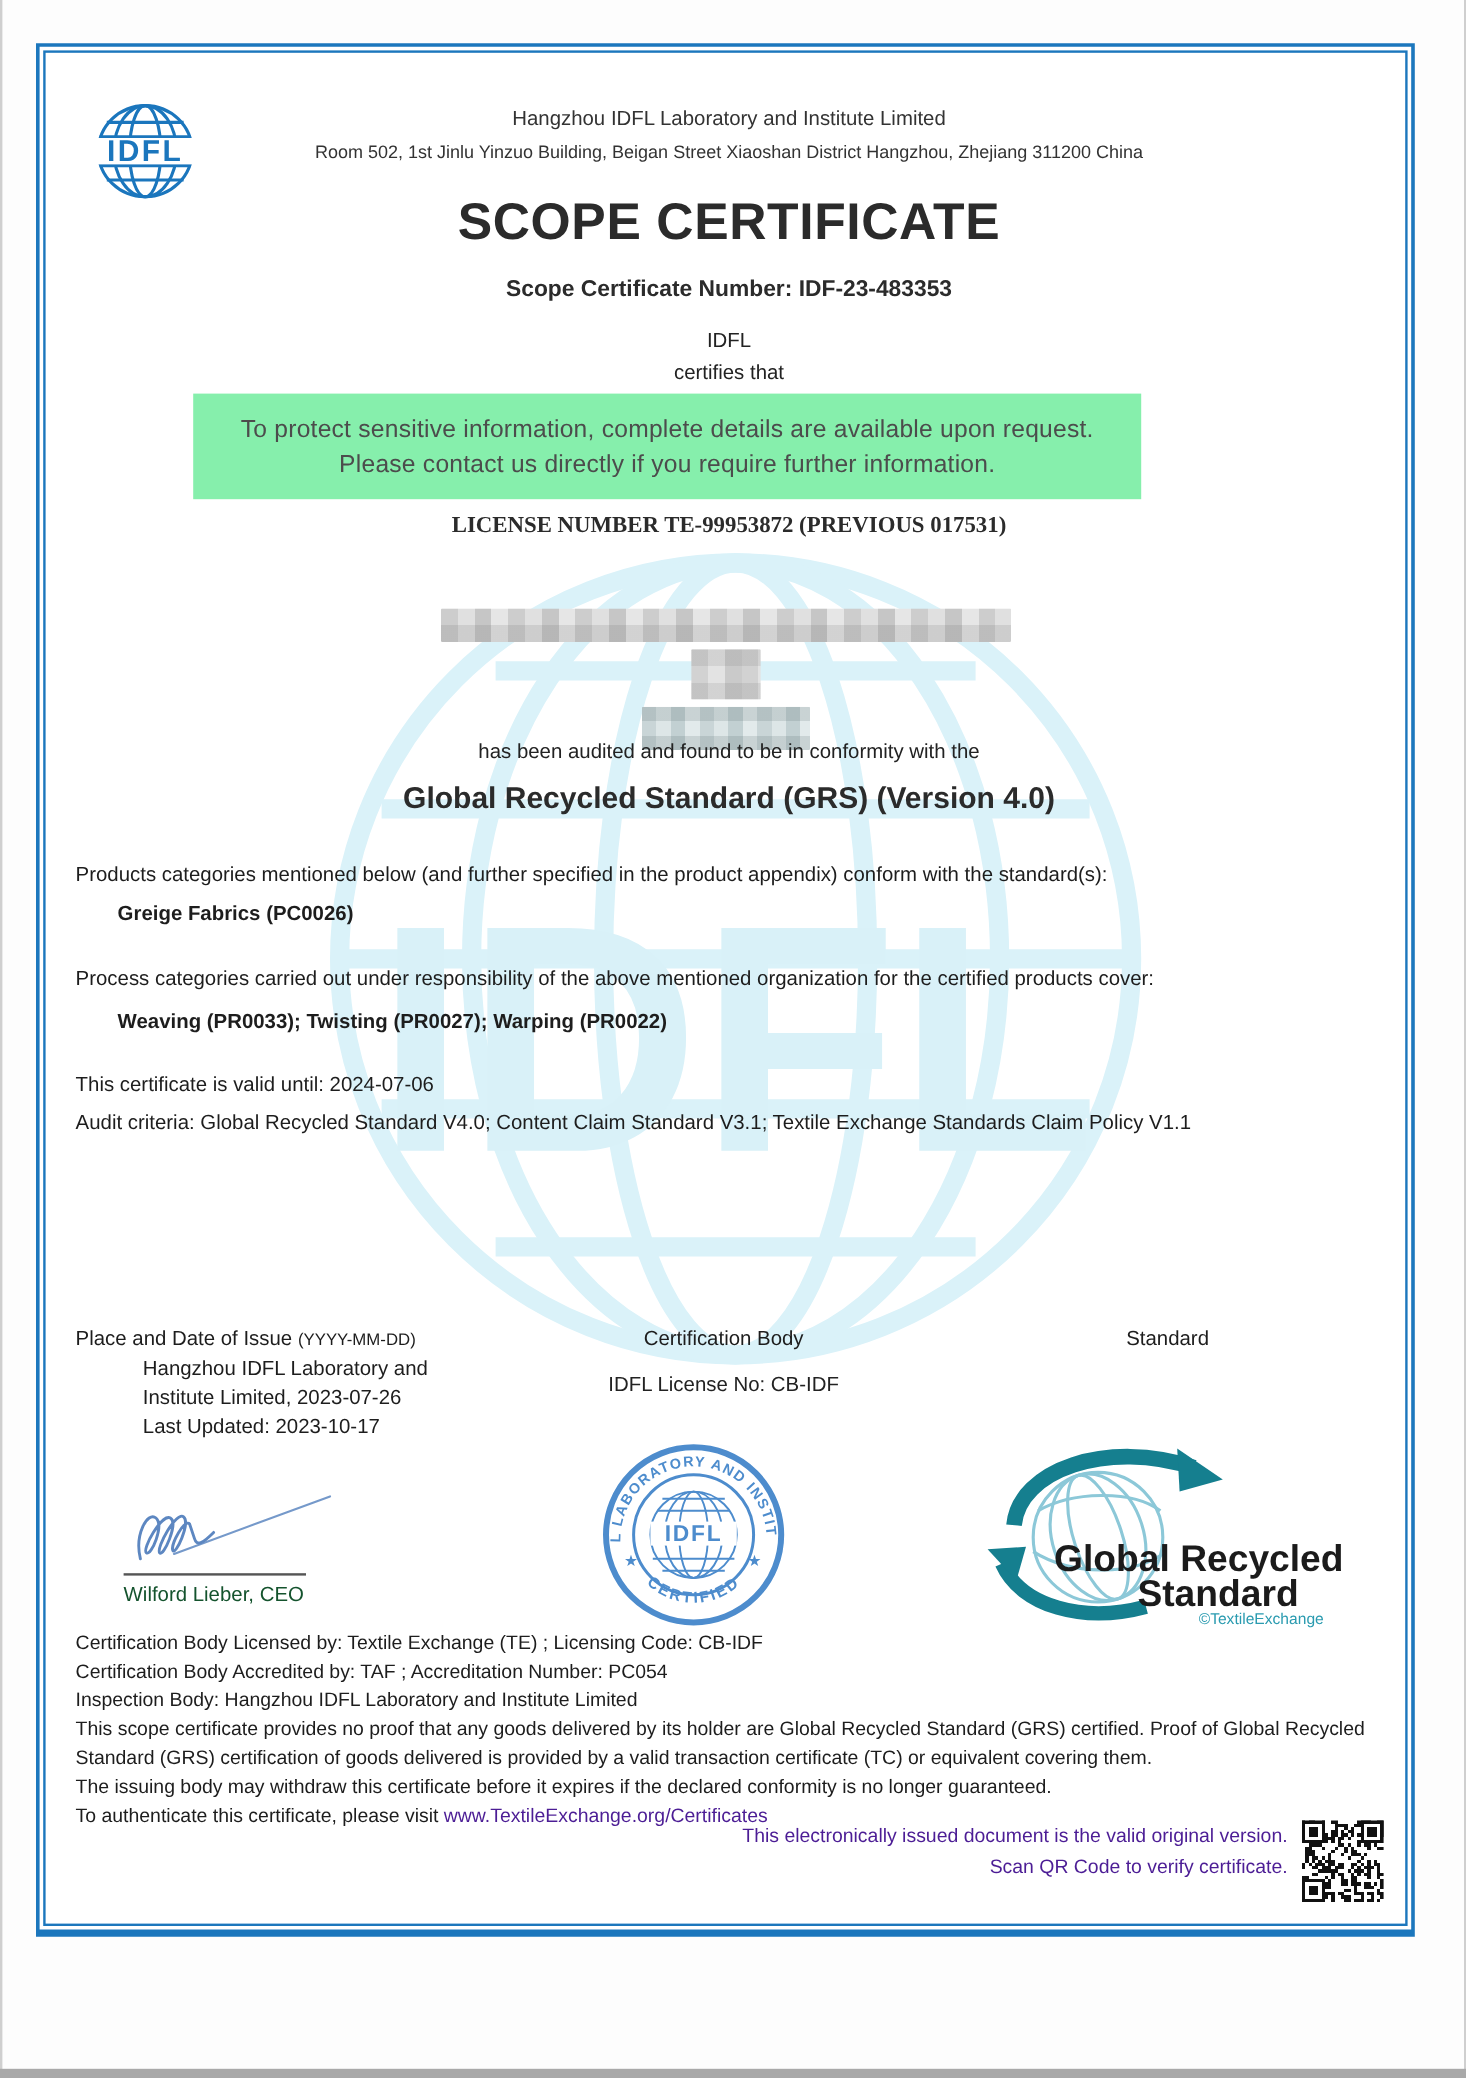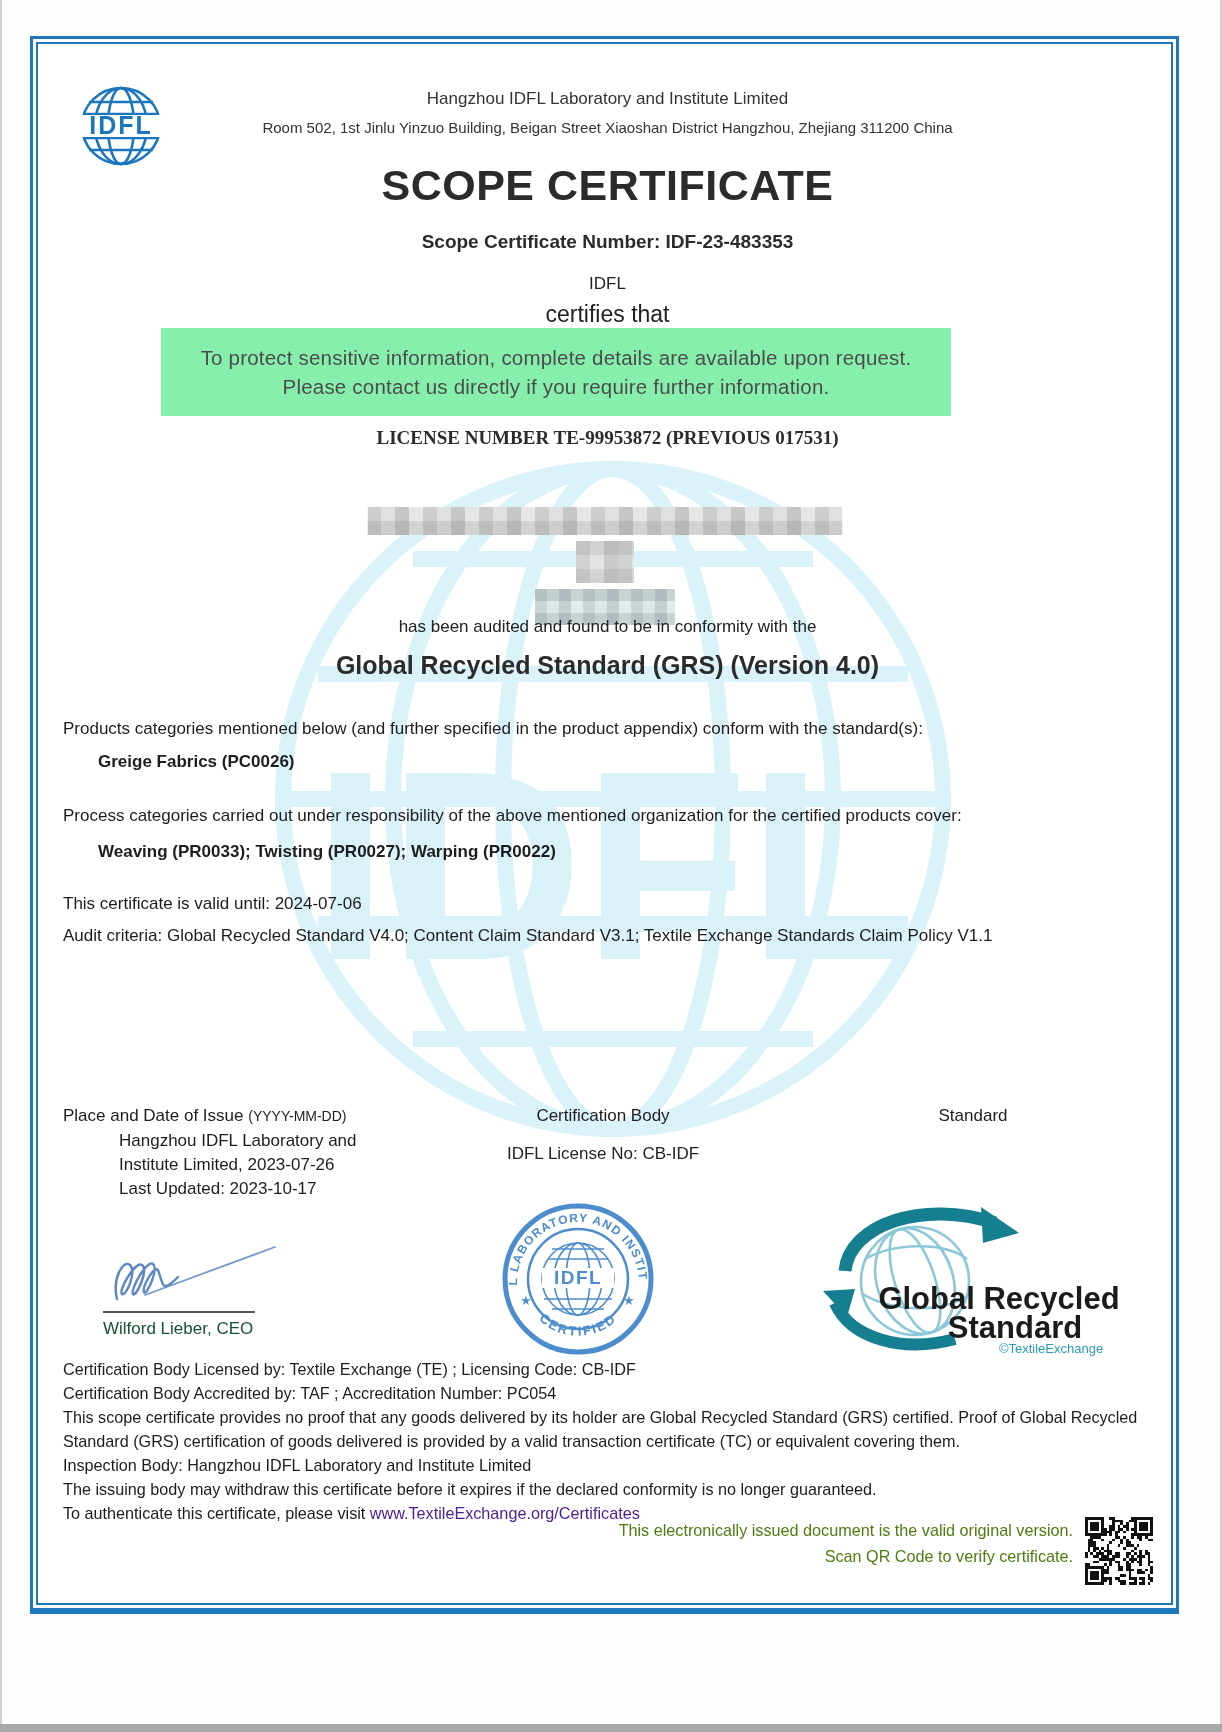--- a/index.html
+++ b/index.html
@@ -30,7 +30,7 @@
   .doc-title{top:122px;font-size:43px;font-weight:bold;color:#2b2b2b;letter-spacing:.5px;}
   .cert-number{top:192px;font-size:19px;font-weight:bold;color:#2b2b2b;}
   .issuer{top:235px;font-size:17px;}
-  .certifies{top:262px;font-size:23px;}
+  .certifies{top:262px;font-size:17px;}
 
   .redaction-box{
     left:128px;top:289px;width:790px;height:88px;background:#86efac;

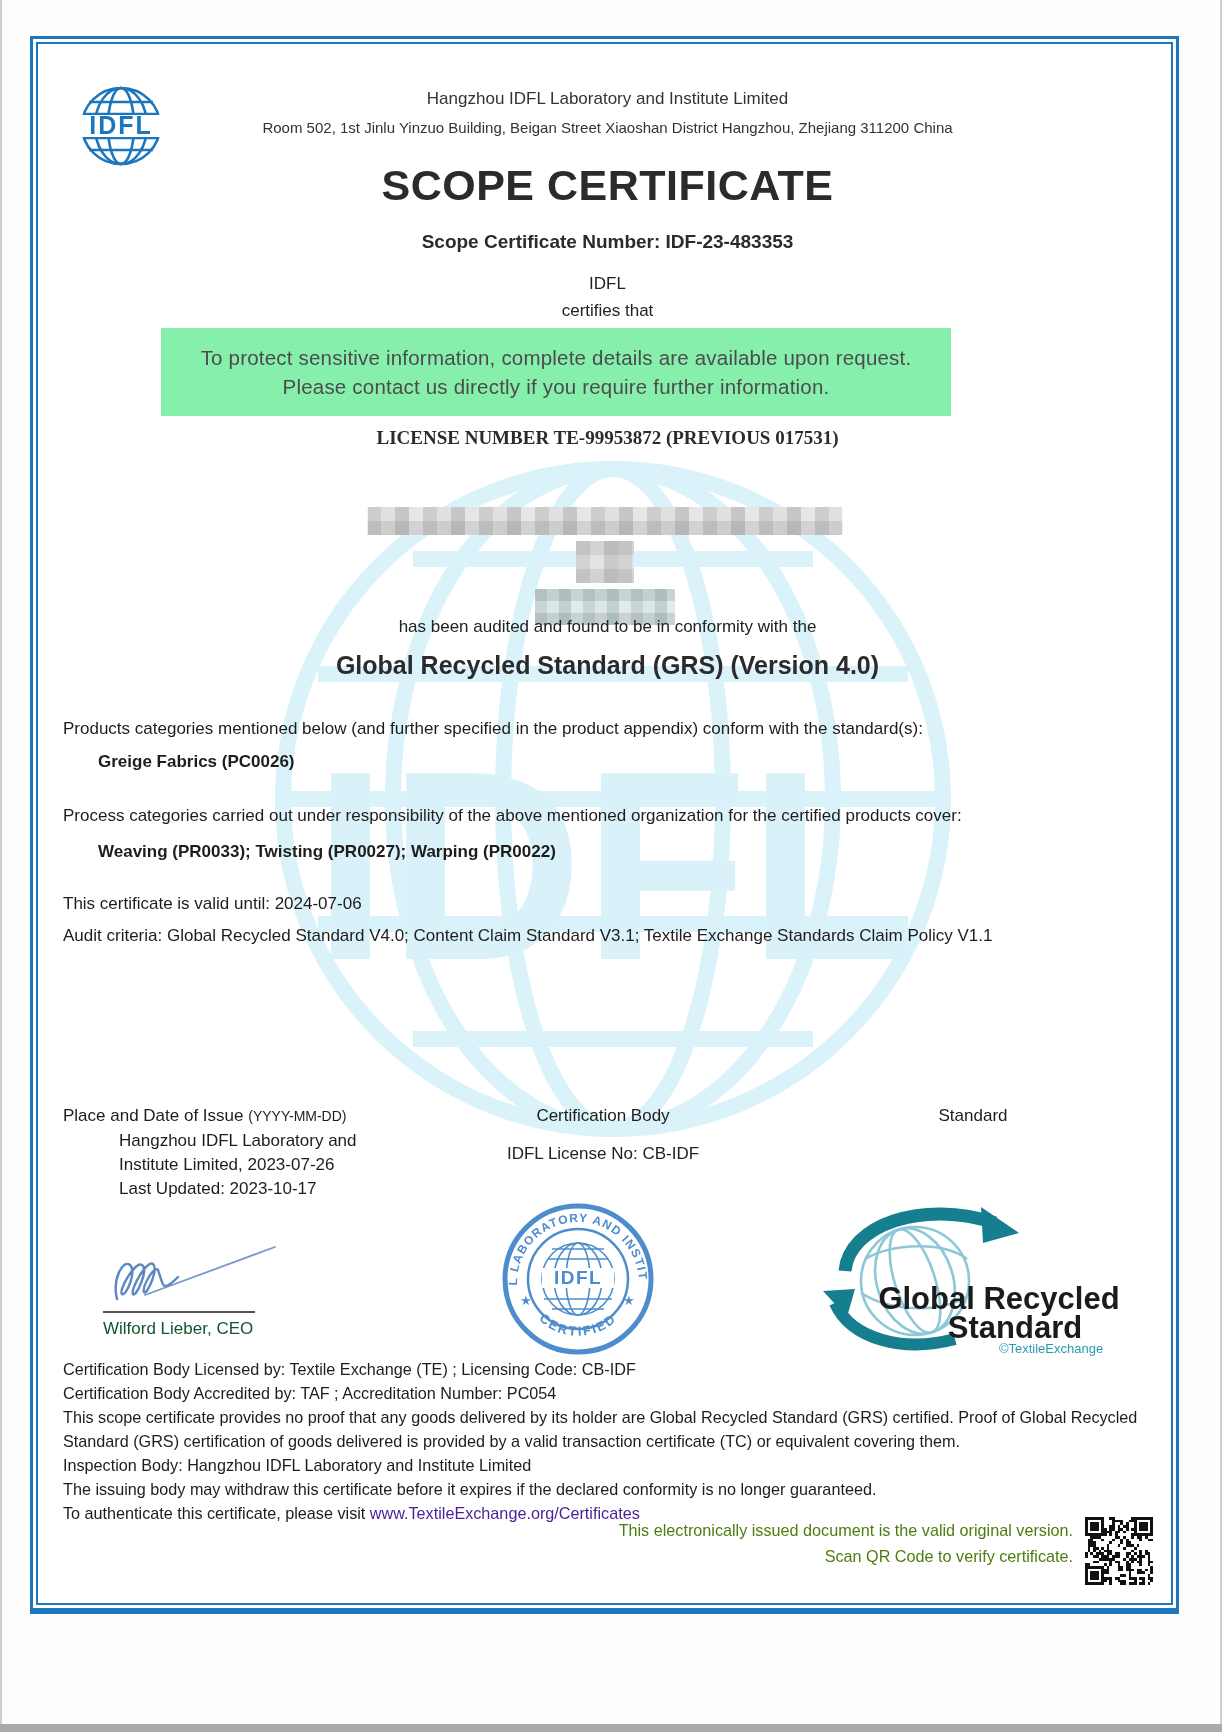--- a/index.html
+++ b/index.html
@@ -220,8 +220,8 @@
   <div class="layer footer">
     <div>Certification Body Licensed by: Textile Exchange (TE) ; Licensing Code: CB-IDF</div>
     <div>Certification Body Accredited by: TAF ; Accreditation Number: PC054</div>
+    <div>Inspection Body: Hangzhou IDFL Laboratory and Institute Limited</div>
     <div>This scope certificate provides no proof that any goods delivered by its holder are Global Recycled Standard (GRS) certified. Proof of Global Recycled Standard (GRS) certification of goods delivered is provided by a valid transaction certificate (TC) or equivalent covering them.</div>
-    <div>Inspection Body: Hangzhou IDFL Laboratory and Institute Limited</div>
     <div>The issuing body may withdraw this certificate before it expires if the declared conformity is no longer guaranteed.</div>
     <div>
       <span>To authenticate this certificate, please visit </span><a href="#">www.TextileExchange.org/Certificates</a>

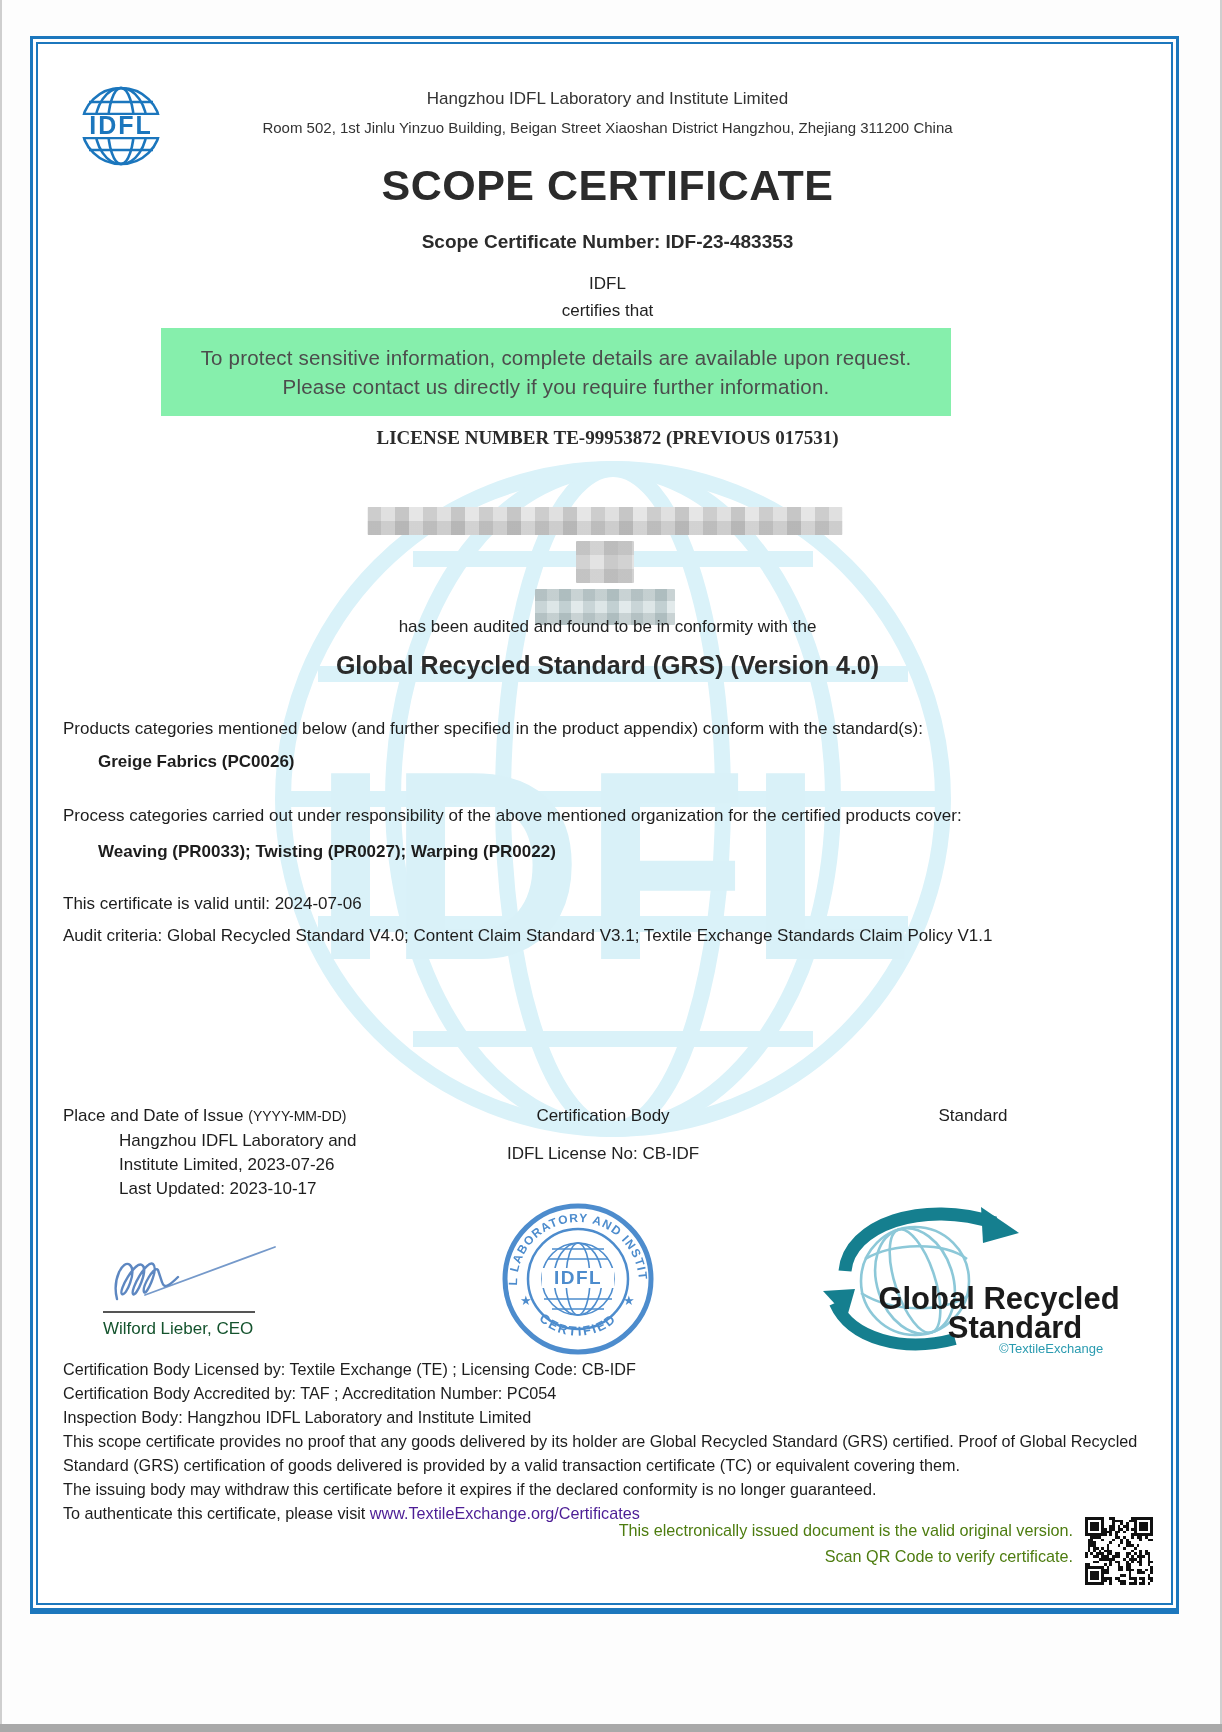--- a/index.html
+++ b/index.html
@@ -82,7 +82,7 @@
 
   .footer{left:30px;top:1318px;width:1098px;font-size:16.2px;line-height:24px;color:#1d1d1d;}
   .footer a{color:#4c1d95;text-decoration:none;}
-  .valid-notes{left:480px;top:1478px;width:560px;text-align:right;font-size:16.2px;line-height:26px;color:#4d7c0f;}
+  .valid-notes{left:480px;top:1478px;width:560px;text-align:right;font-size:16.2px;line-height:26px;color:#4c1d95;}
   .qr{left:1052px;top:1478px;width:68px;height:68px;}
 </style>
 </head>

